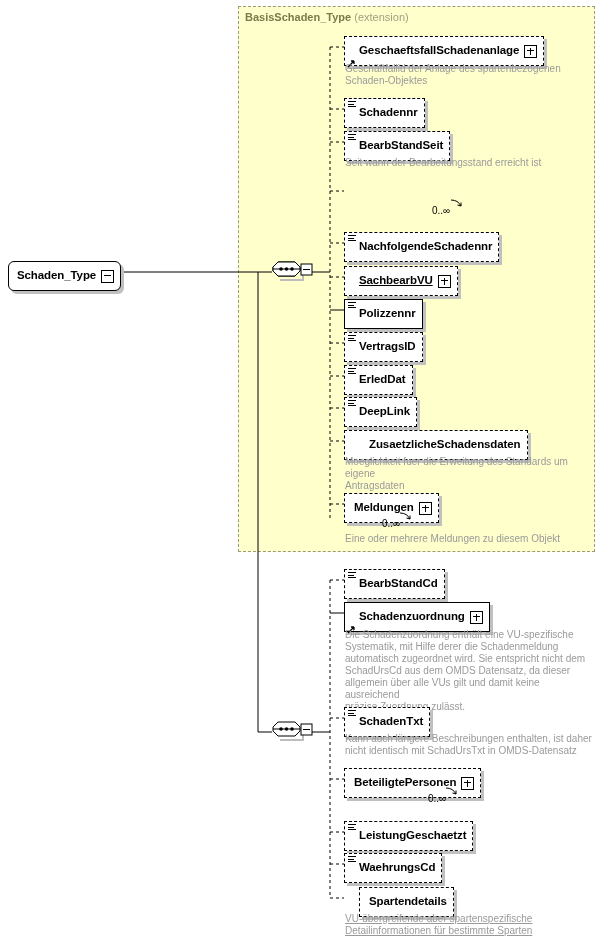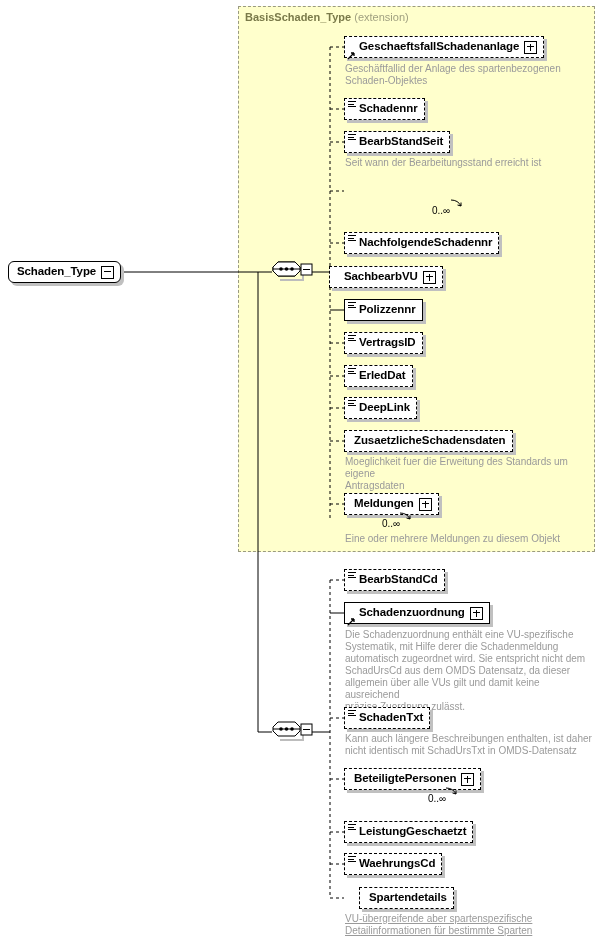--- a/index.html
+++ b/index.html
@@ -34,7 +34,7 @@
     box-sizing:border-box;
     background:#ffffff;
     border:1px dashed #000000;
-    height:22px;
+    height:30px;
     display:flex;
     align-items:center;
     padding:0 6px 0 14px;

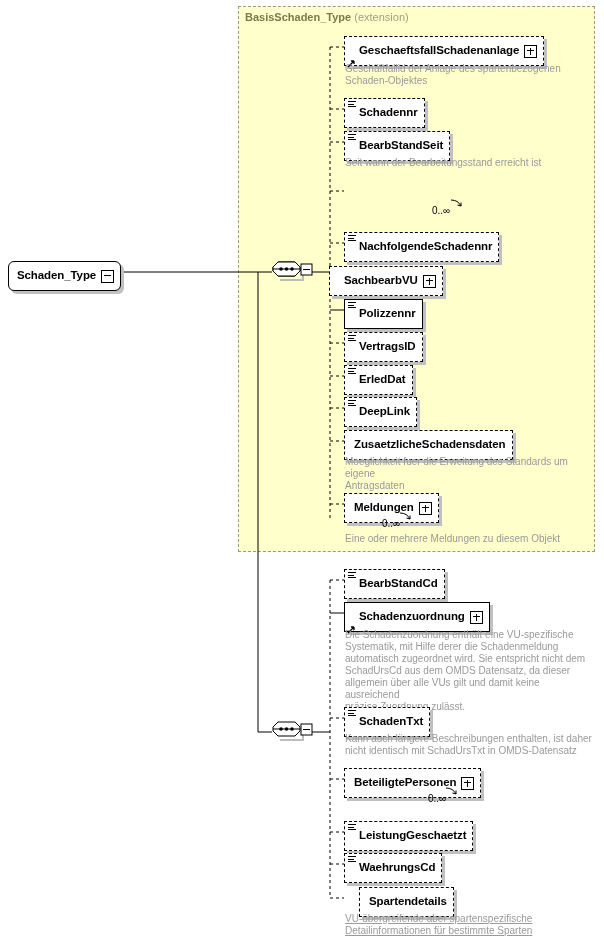--- a/index.html
+++ b/index.html
@@ -232,7 +232,7 @@
     <span class="label">NachfolgendeSchadennr</span>
   </div>
 
-  <div class="node" style="left:329px;top:266px;">
+  <div class="node" style="left:344px;top:266px;text-decoration:underline;">
     <span class="label">SachbearbVU</span>
     <span class="ctl plus"></span>
   </div>

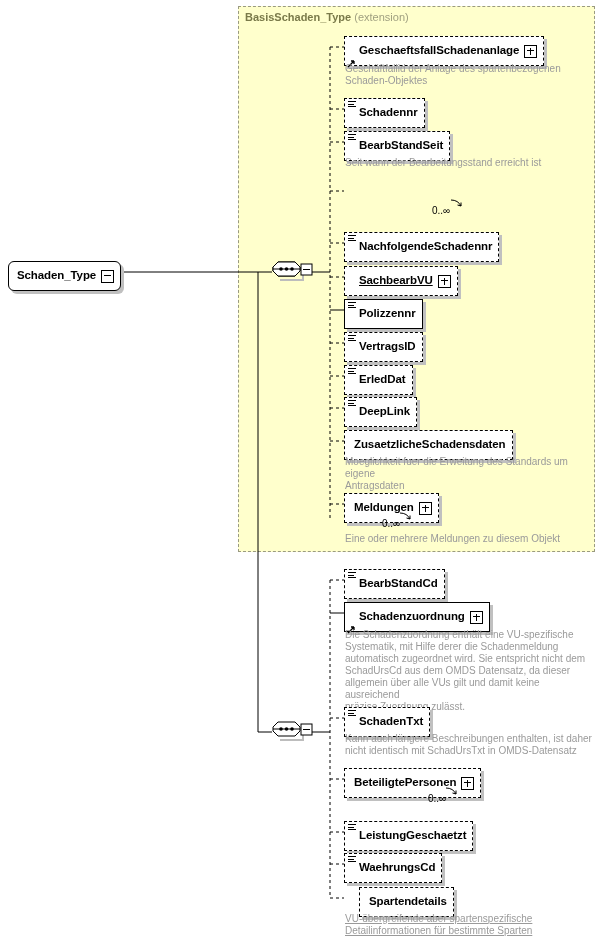--- a/index.html
+++ b/index.html
@@ -273,7 +273,7 @@
     <span class="label">DeepLink</span>
   </div>
 
-  <div class="node" style="left:344px;top:430px;padding-left:9px;">
+  <div class="node" style="left:344px;top:430px;padding-left:24px;">
     <span class="label">ZusaetzlicheSchadensdaten</span>
   </div>
   <div class="doc" style="left:345px;top:456px;width:245px;">Moeglichkeit fuer die Erweitung des Standards um eigene

